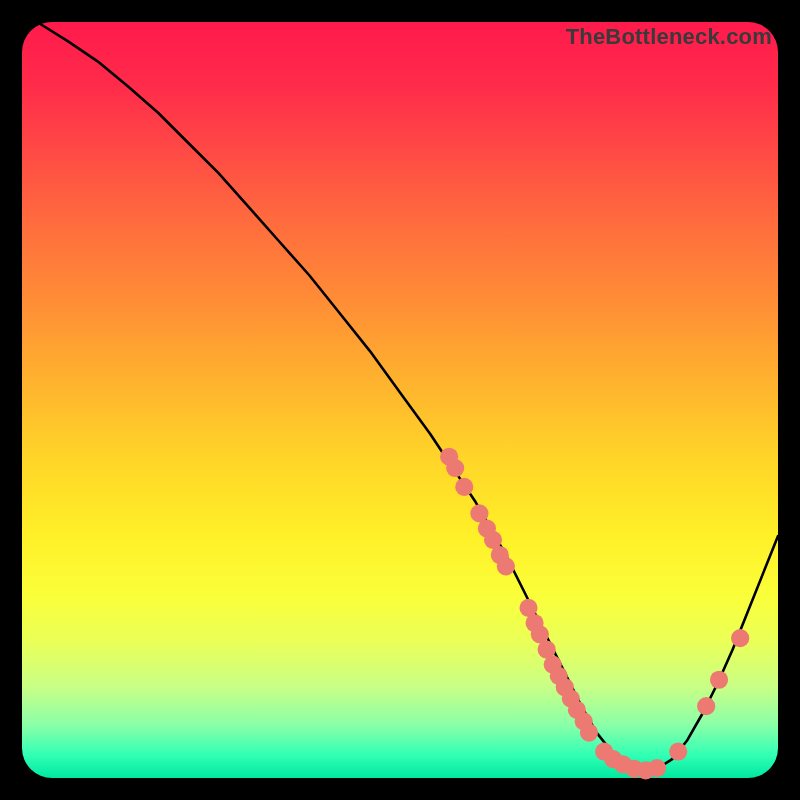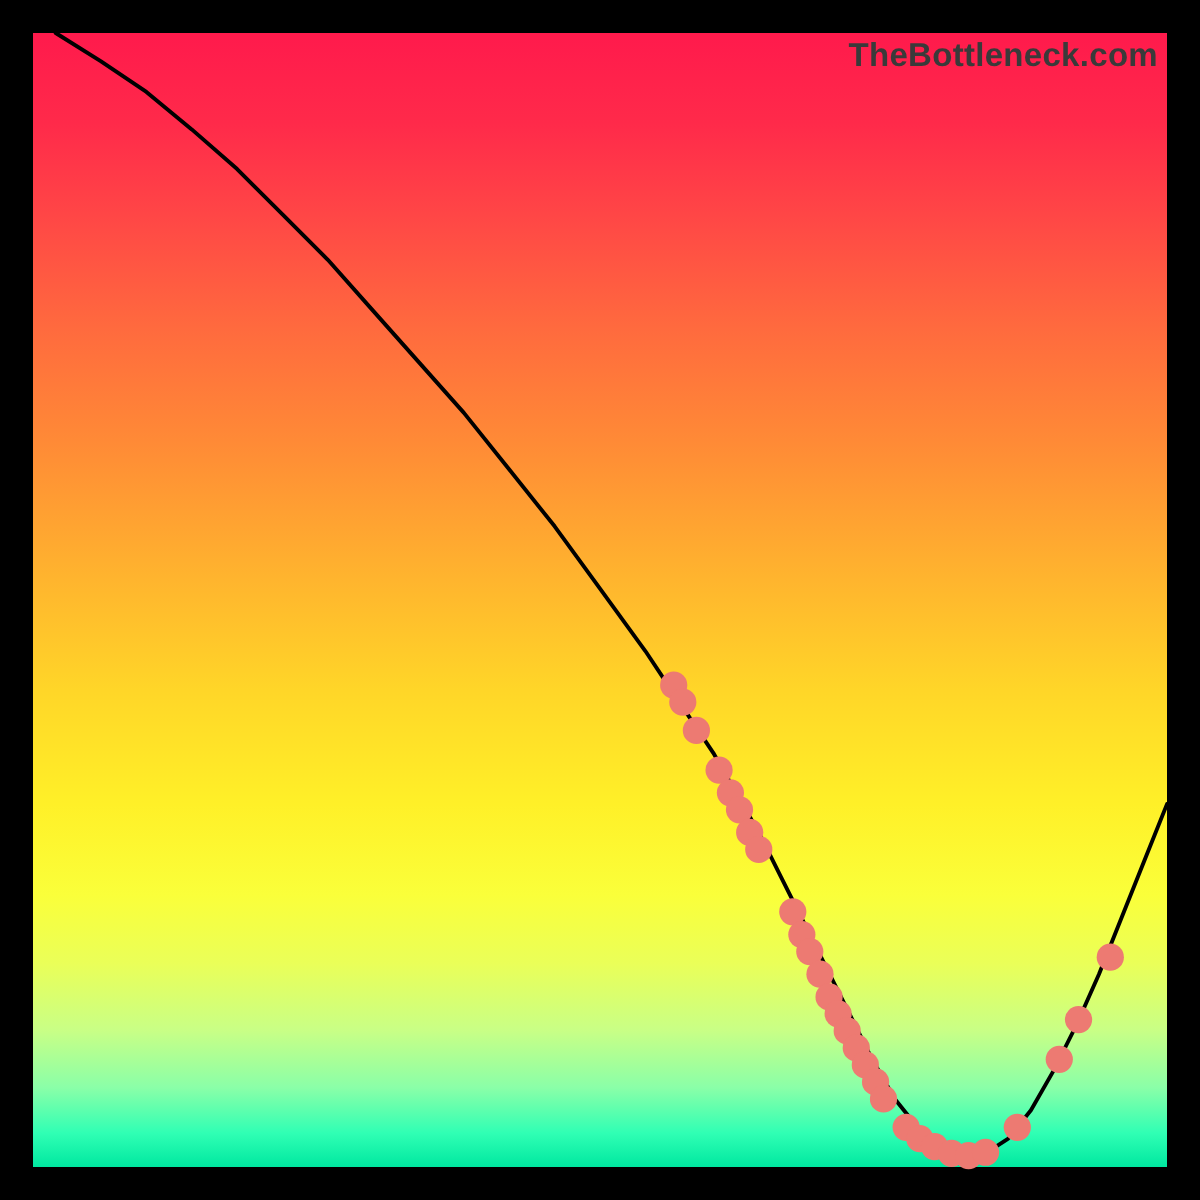--- a/index.html
+++ b/index.html
@@ -32,6 +32,7 @@
       #8affa8 93%,
       #30ffb4 97%,
       #00e8a0 100%);
+    border-radius: 30px;
   }
   .watermark {
     position: absolute;

